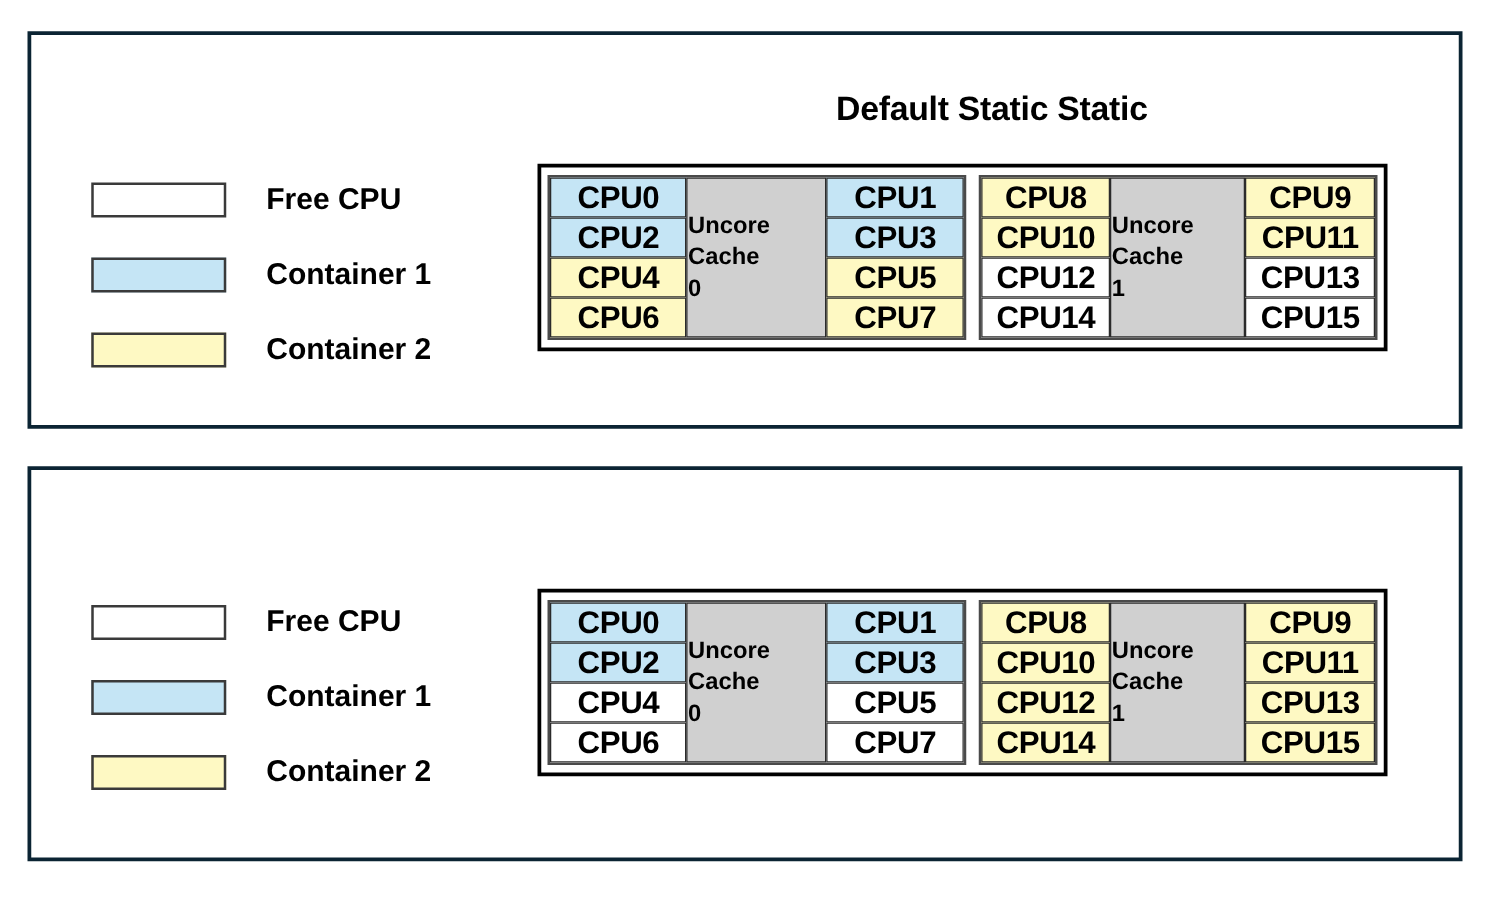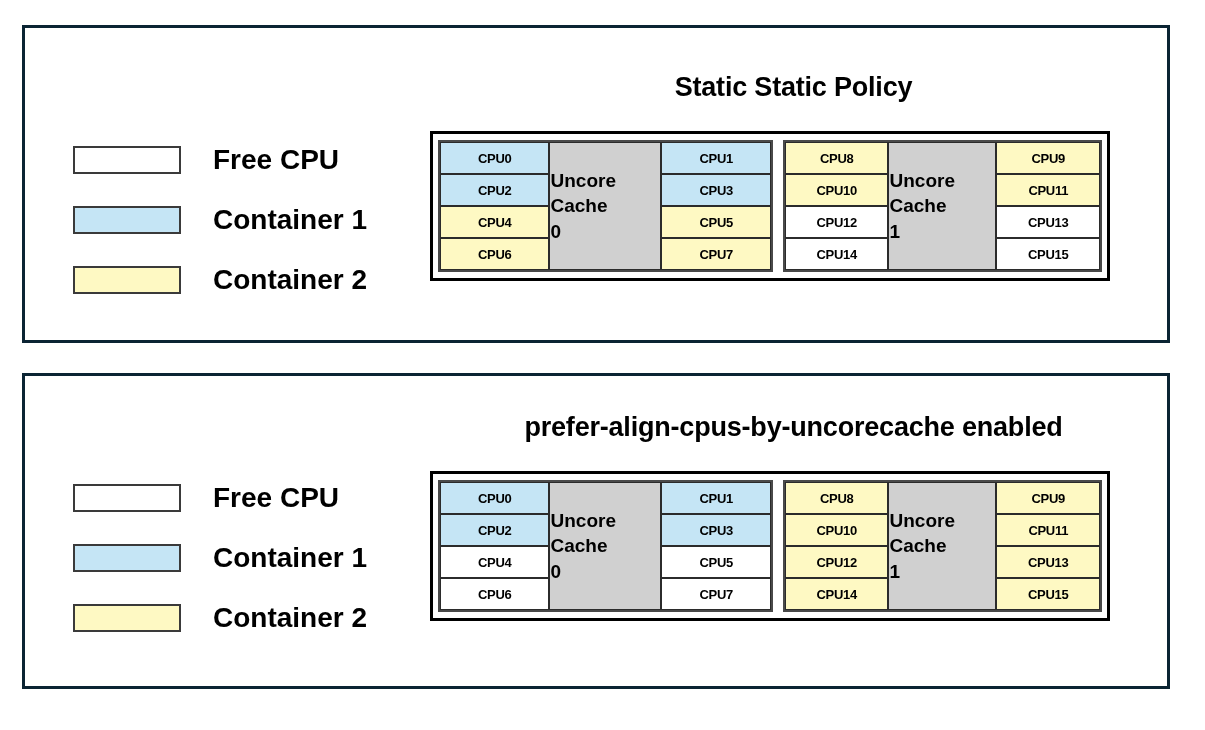--- a/index.html
+++ b/index.html
@@ -139,7 +139,7 @@
 
   <section class="panel" id="panel-top">
 
-    <div class="panel-title">Static Static Policy</div>
+    <div class="panel-title">Default Static Static</div>
 
     <div class="legend">
       <div class="legend-row">

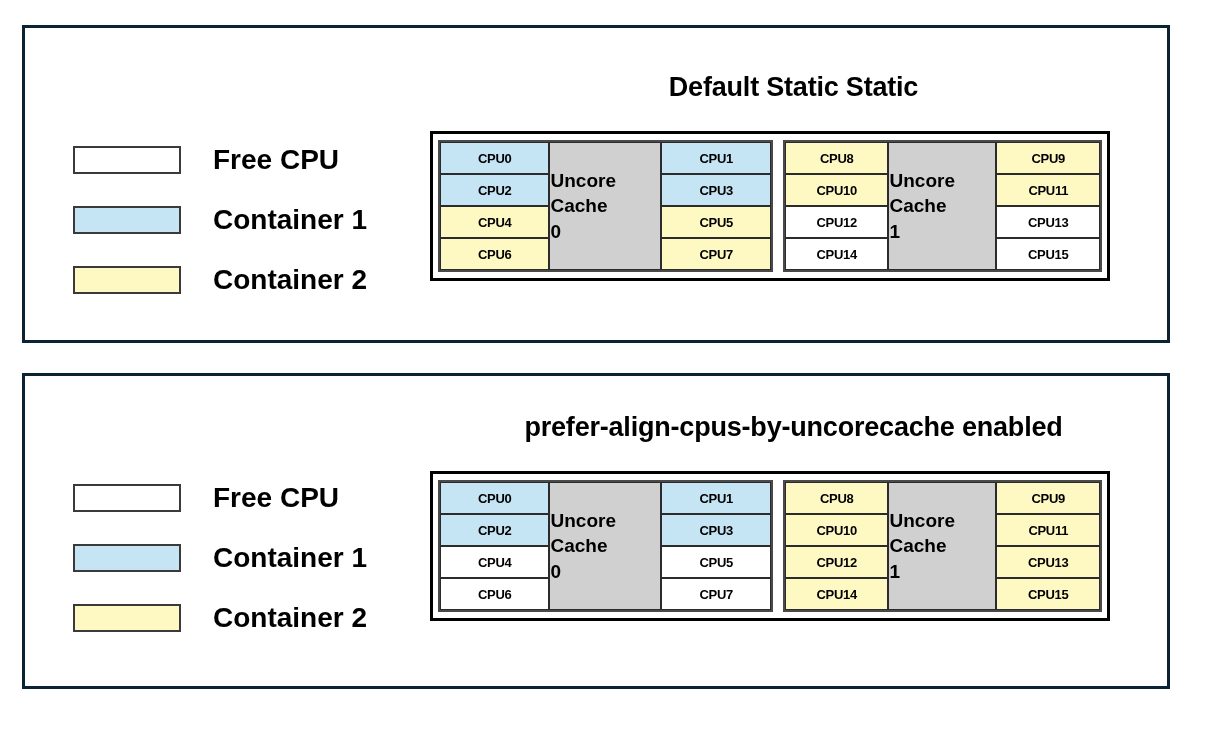--- a/index.html
+++ b/index.html
@@ -63,7 +63,7 @@
   }
   .legend-label {
     margin-left: 32px;
-    font-size: 28px;
+    font-size: 24px;
     font-weight: bold;
     color: #000000;
     white-space: nowrap;

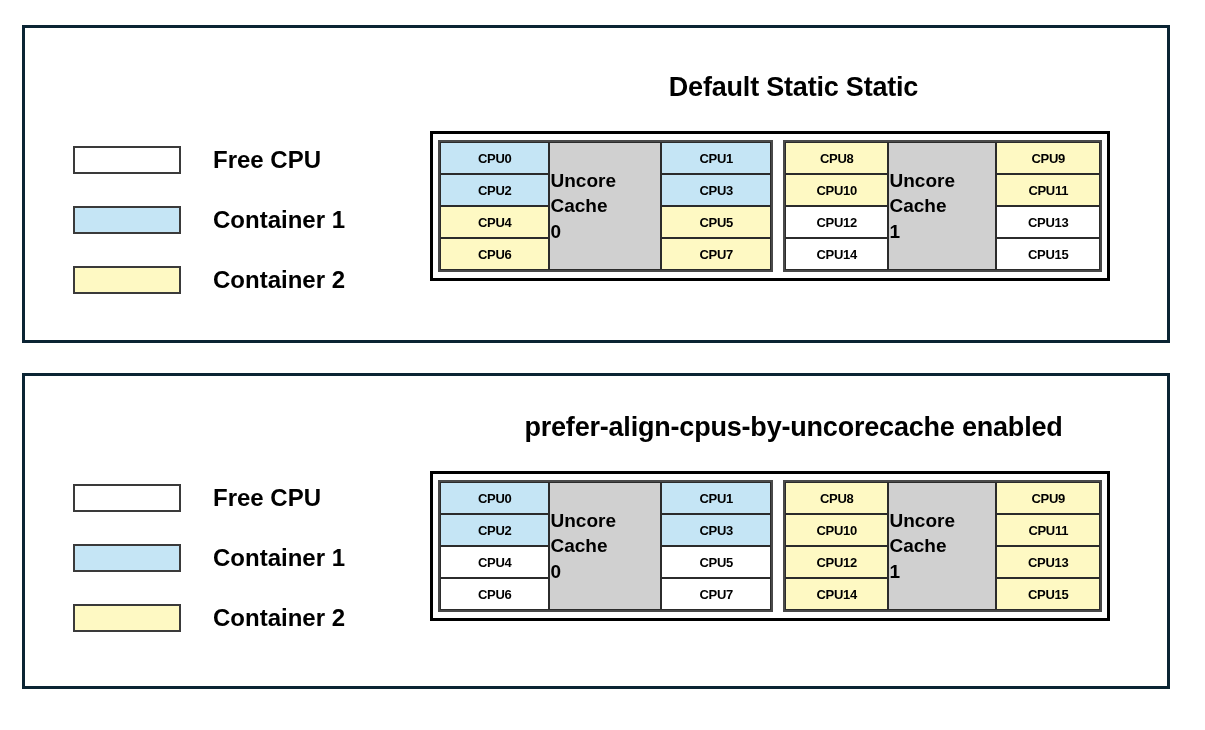--- a/index.html
+++ b/index.html
@@ -104,7 +104,7 @@
     display: flex;
     align-items: center;
     justify-content: center;
-    font-size: 13px;
+    font-size: 25px;
     font-weight: bold;
     color: #000000;
     line-height: 1;

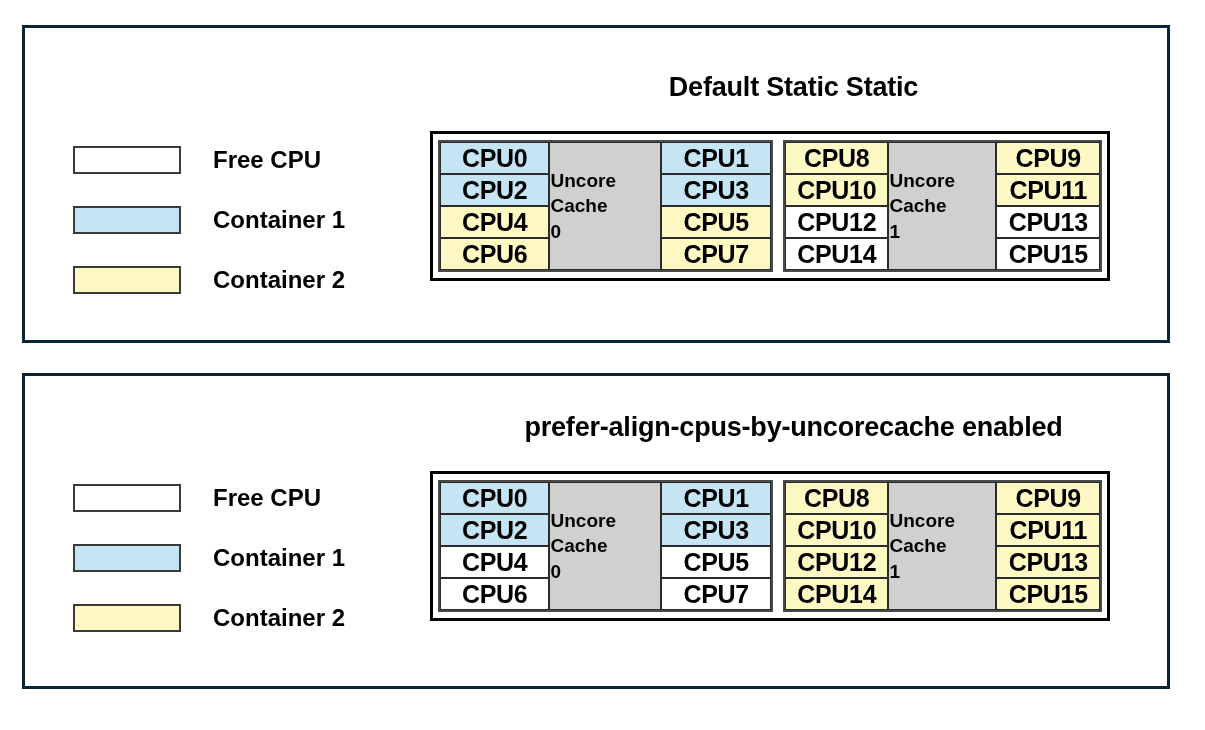--- a/index.html
+++ b/index.html
@@ -205,7 +205,6 @@
 
   <section class="panel" id="panel-bottom">
 
-    <div class="panel-title">prefer-align-cpus-by-uncorecache enabled</div>
 
     <div class="legend">
       <div class="legend-row">

